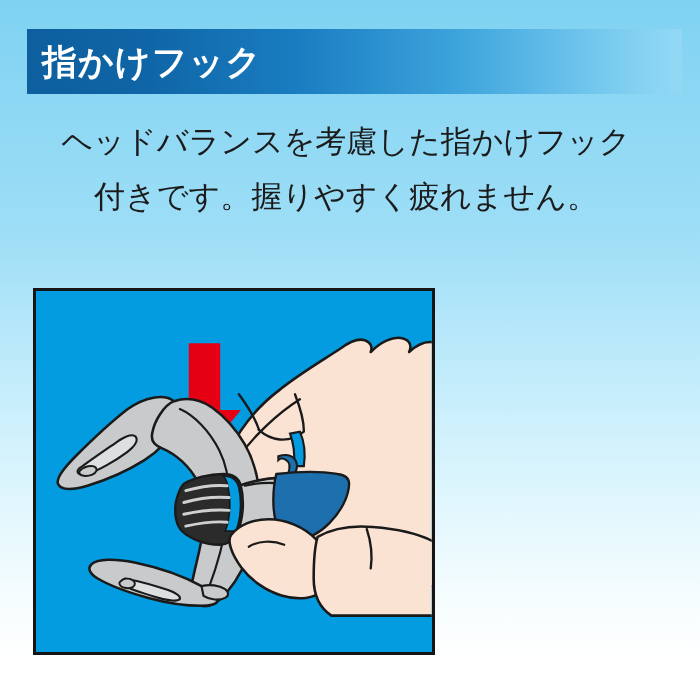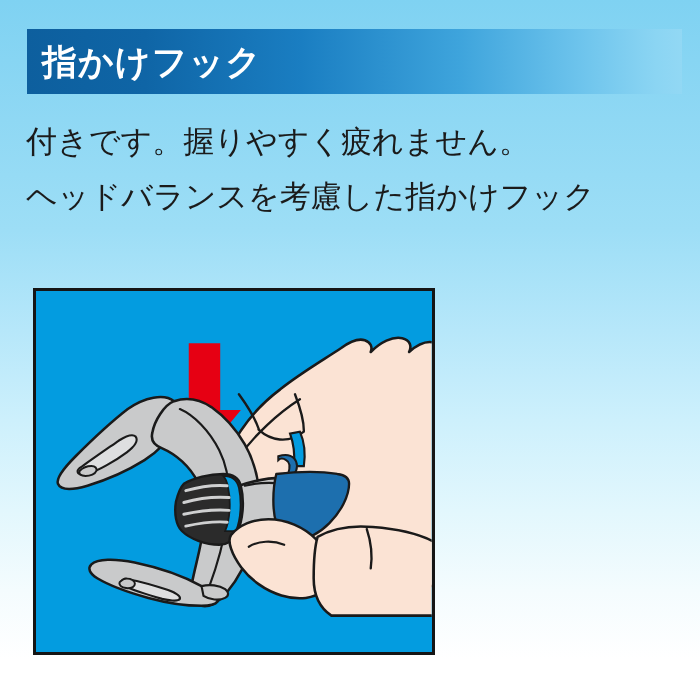--- a/index.html
+++ b/index.html
@@ -27,6 +27,7 @@
         #f4fcfe 590px,
         #ffffff 660px,
         #ffffff 700px);
+    text-align: center;
   }
 
   

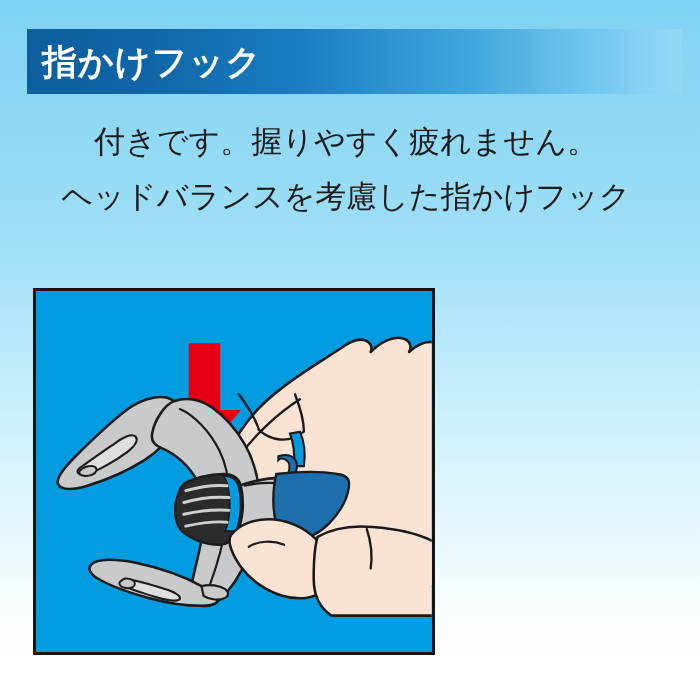--- a/index.html
+++ b/index.html
@@ -101,8 +101,8 @@
   <div id="header-title">指かけフック</div>
 
   <div id="body-copy">
+    <span class="copy-line">ヘッドバランスを考慮した指かけフック</span>
     <span class="copy-line">付きです。握りやすく疲れません。</span>
-    <span class="copy-line">ヘッドバランスを考慮した指かけフック</span>
   </div>
 
   <div id="illustration-panel">

